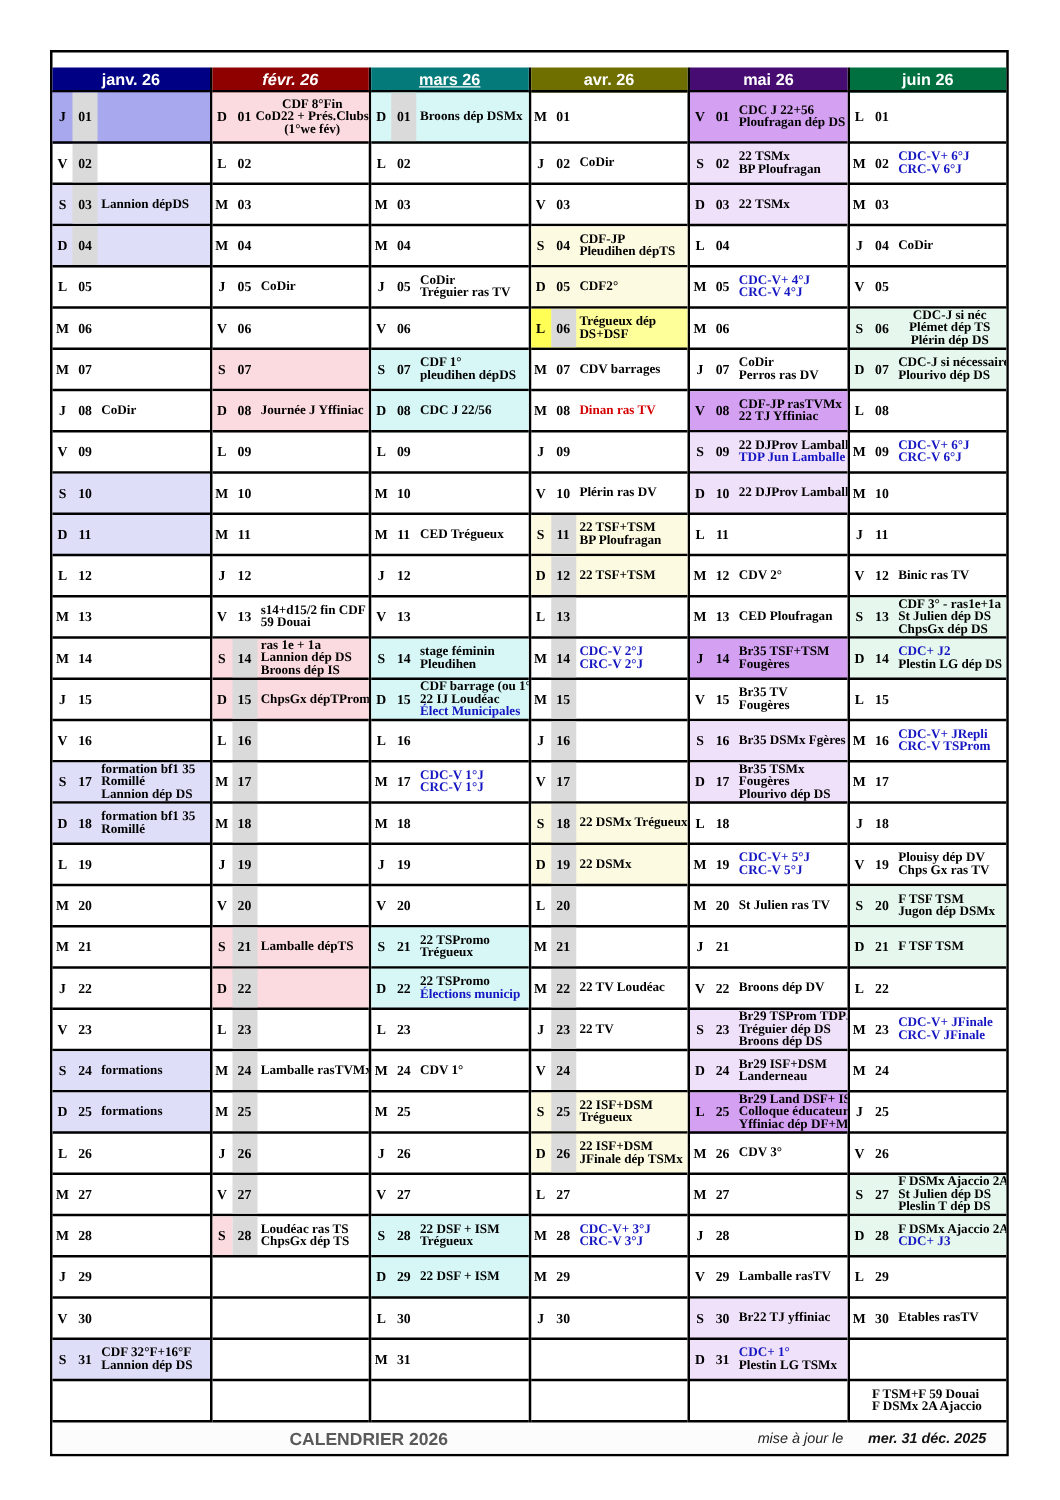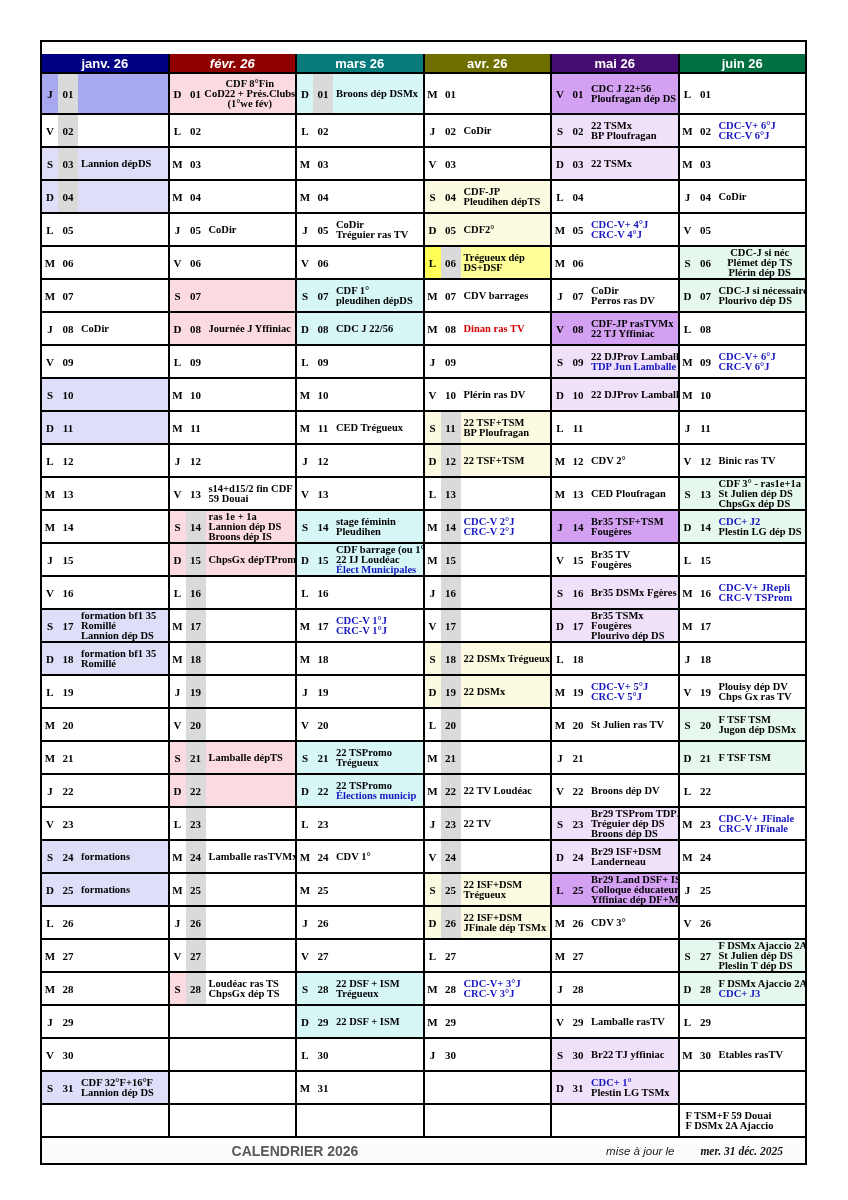--- a/index.html
+++ b/index.html
@@ -409,7 +409,7 @@
         </div>
       </div>
       <div class="month">
-        <div class="mh" style="background: rgb(5, 122, 122);">mars 26</div>
+        <div class="mh" style="background: rgb(5, 122, 122); text-decoration: underline;">mars 26</div>
         <div class="row r1" style="background: rgb(215, 246, 246);">
           <span class="dl">D</span>
           <span class="dn gray">01</span>

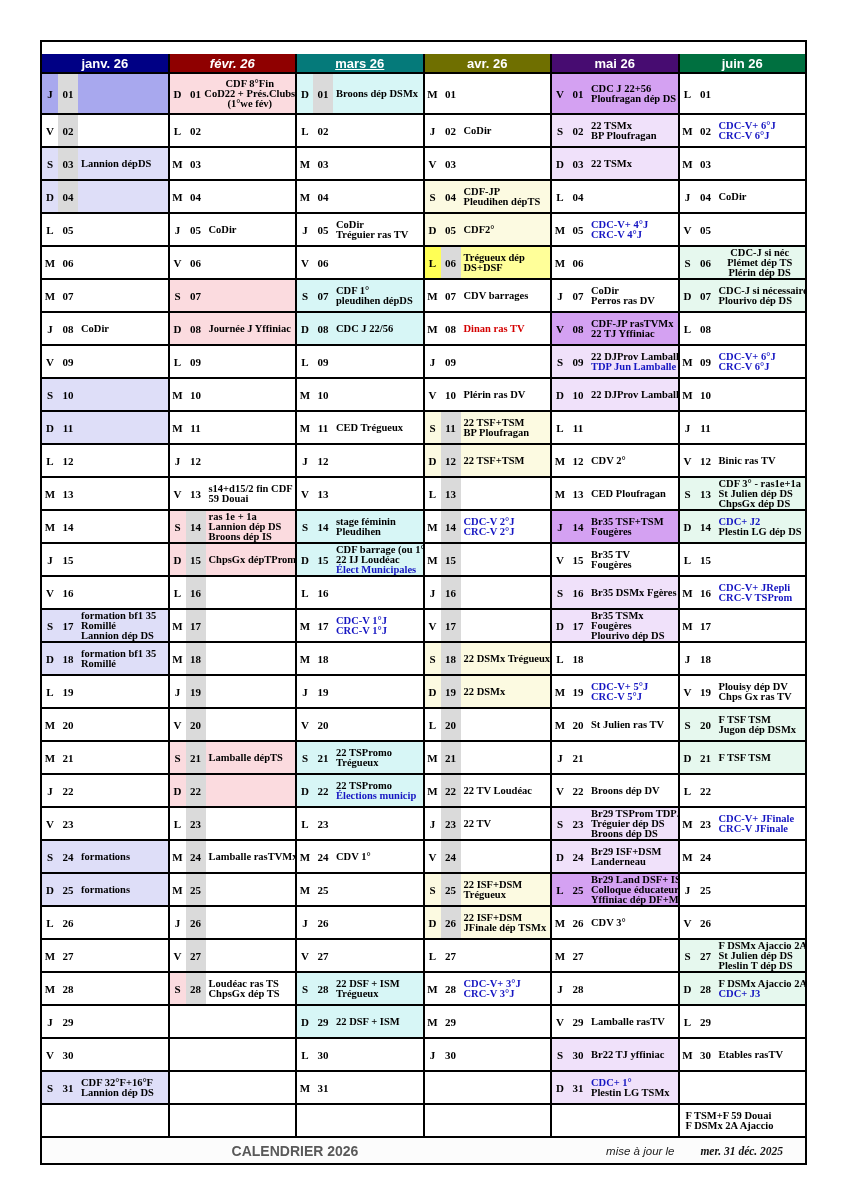--- a/index.html
+++ b/index.html
@@ -42,7 +42,7 @@
   .t-k{color:#000000;}
   .t-b{color:#1515c2;}
   .t-r{color:#d40000;}
-  .row.extra .ev{padding-left:6px;}
+  .row.extra .ev{padding-left:18px;}
   .footer{
     display:flex;align-items:center;height:25px;box-sizing:border-box;
     background:#fcfcfc;font-family:"Liberation Sans",sans-serif;font-size:11.5px;

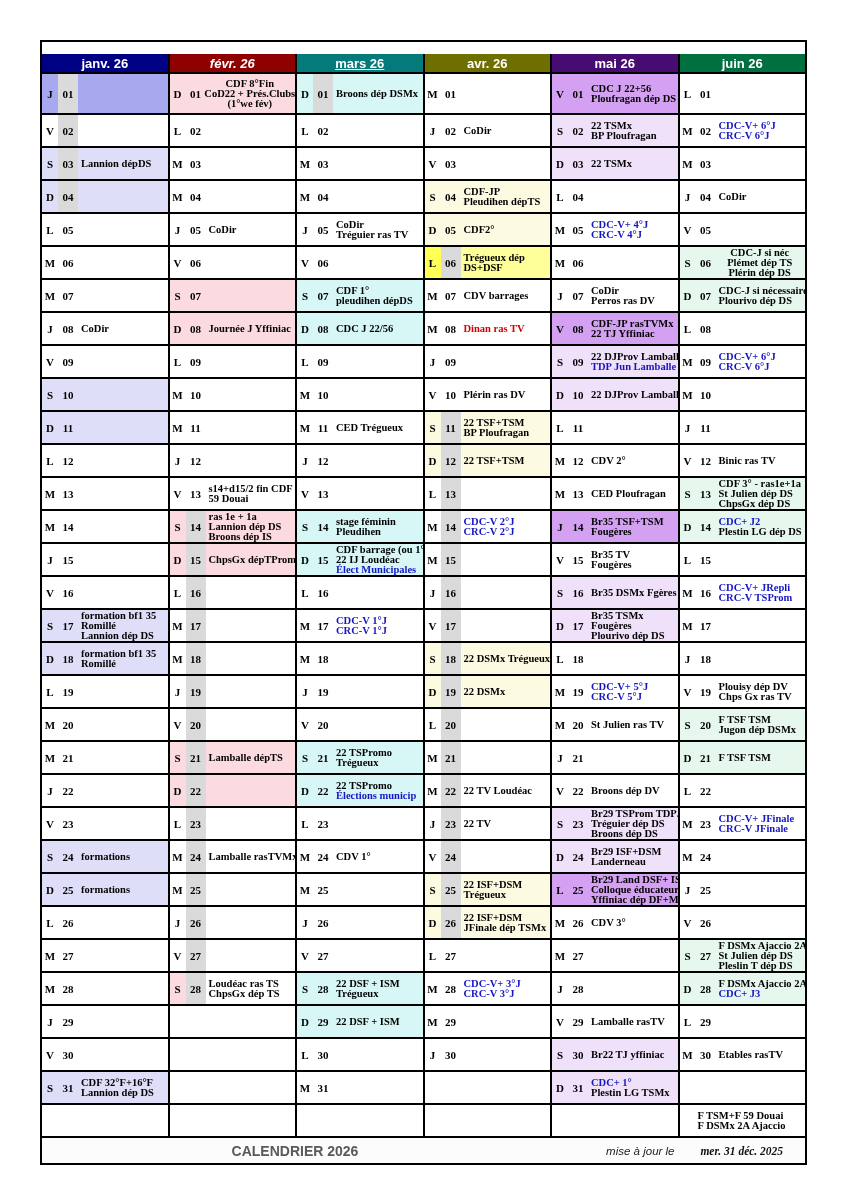--- a/index.html
+++ b/index.html
@@ -49,7 +49,7 @@
   }
   .f-left{flex:4 1 0;text-align:center;font-weight:bold;font-size:14px;color:#595959;}
   .f-mid{flex:1 1 0;text-align:right;font-style:italic;color:#222;padding-right:4px;box-sizing:border-box;}
-  .f-right{flex:1 1 0;text-align:center;font-style:italic;font-weight:bold;color:#111;font-family:Liberation Serif, serif;}
+  .f-right{flex:1 1 0;text-align:center;font-style:italic;font-weight:bold;color:#111;}
 </style>
 </head>
 <body>

